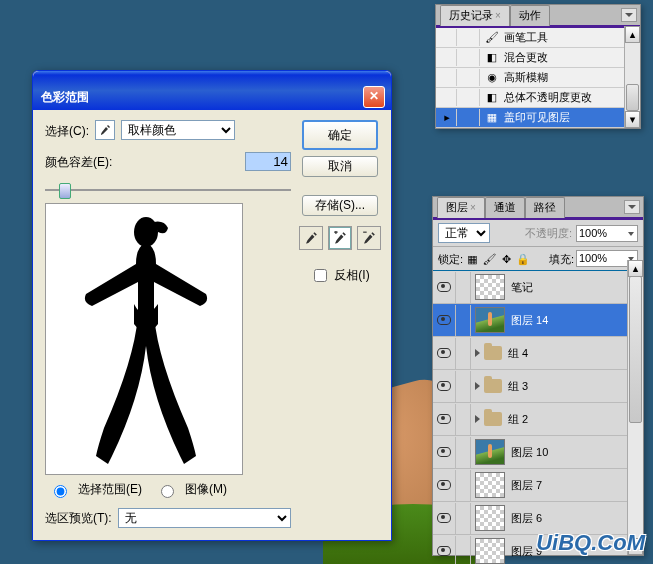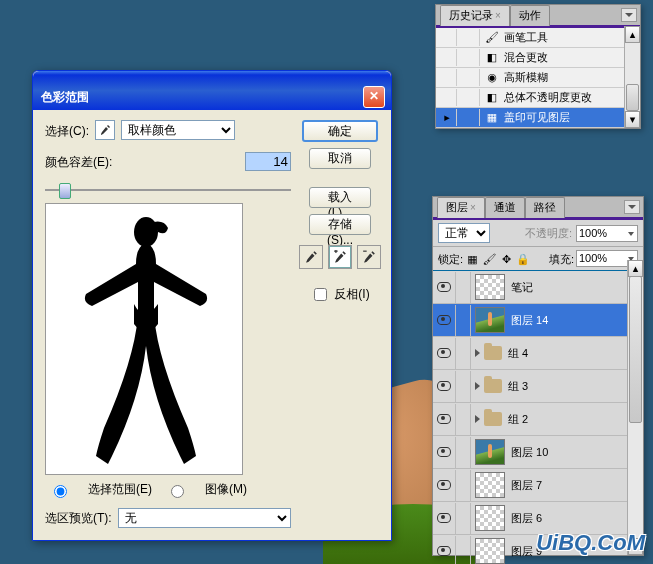--- a/index.html
+++ b/index.html
@@ -32,7 +32,7 @@
 .sel-preview{flex:1}
 
 .btn{width:62px;height:21px;background:linear-gradient(#fff,#ece9d8);border:1px solid #919b9c;border-radius:3px;font-size:12px;font-family:inherit;cursor:pointer}
-.btn.default{border:2px solid #4a8ee0;width:76px;height:22px}
+.btn.default{border:2px solid #4a8ee0;width:76px;height:30px}
 .eyedrop-row{display:flex;gap:5px;margin-top:4px}
 .eyedrop-btn{width:22px;height:22px;border:1px solid #999;background:#ece9d8;display:flex;align-items:center;justify-content:center}
 .eyedrop-btn.sel{background:#fff;box-shadow:inset 0 0 0 1px #7aa}

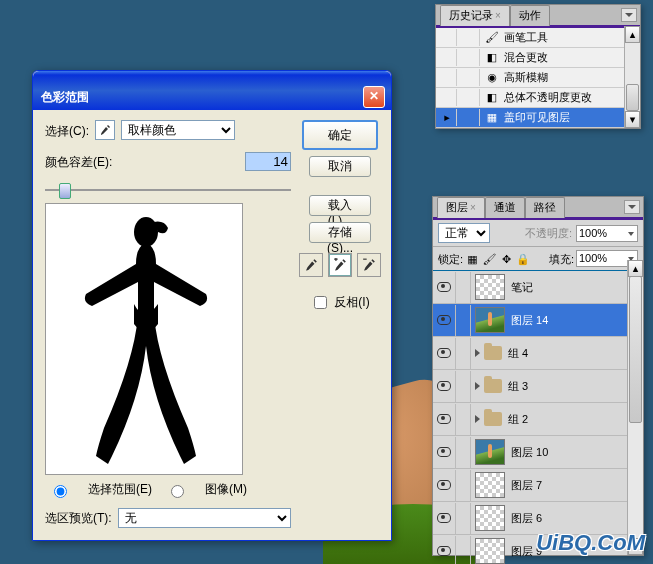--- a/index.html
+++ b/index.html
@@ -31,7 +31,7 @@
 .sel-preview-row{display:flex;align-items:center;gap:6px}
 .sel-preview{flex:1}
 
-.btn{width:62px;height:21px;background:linear-gradient(#fff,#ece9d8);border:1px solid #919b9c;border-radius:3px;font-size:12px;font-family:inherit;cursor:pointer}
+.btn{width:76px;height:21px;background:linear-gradient(#fff,#ece9d8);border:1px solid #919b9c;border-radius:3px;font-size:12px;font-family:inherit;cursor:pointer}
 .btn.default{border:2px solid #4a8ee0;width:76px;height:30px}
 .eyedrop-row{display:flex;gap:5px;margin-top:4px}
 .eyedrop-btn{width:22px;height:22px;border:1px solid #999;background:#ece9d8;display:flex;align-items:center;justify-content:center}

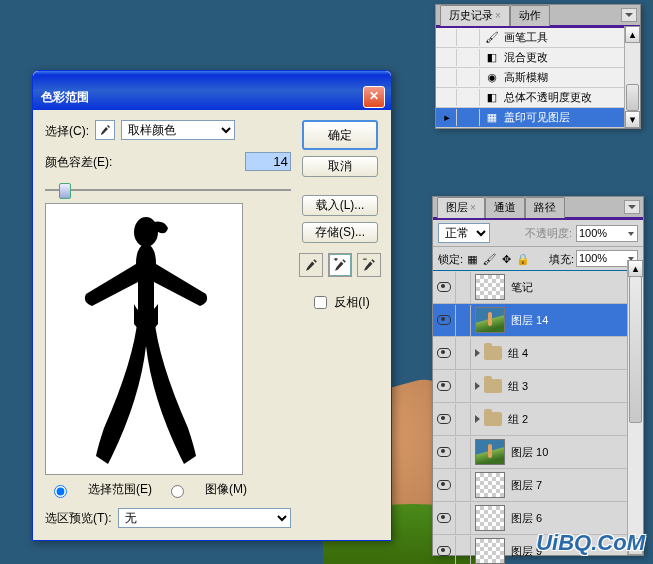--- a/index.html
+++ b/index.html
@@ -147,7 +147,6 @@
       <button class="btn default">确定</button>
       <button class="btn">取消</button>
       <div style="height:6px"></div>
-      <button class="btn">载入(L)...</button>
       <button class="btn">存储(S)...</button>
       <div class="eyedrop-row">
         <div class="eyedrop-btn">

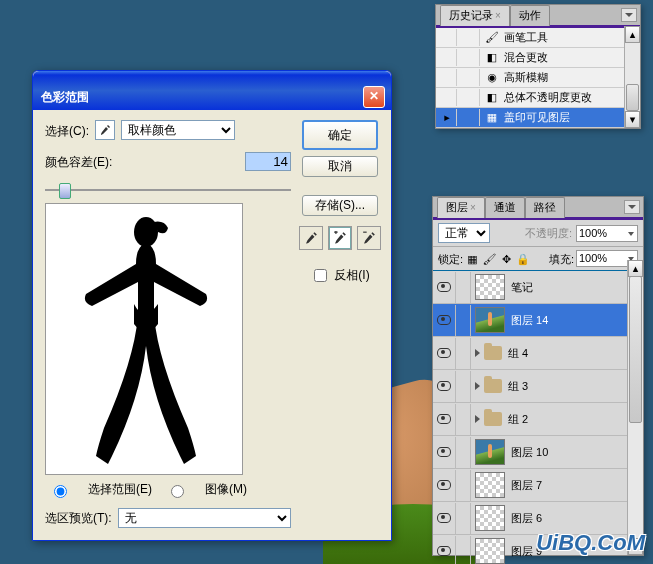--- a/index.html
+++ b/index.html
@@ -27,7 +27,7 @@
 .preview{width:196px;height:270px;background:#fff;border:1px solid #999;box-shadow:inset 1px 1px 2px rgba(0,0,0,.2);margin-bottom:6px;position:relative;overflow:hidden}
 .preview svg{width:100%;height:100%}
 .radio-row{display:flex;gap:14px;align-items:center;margin:4px 0 10px 4px}
-.radio-row label{display:flex;align-items:center;gap:18px}
+.radio-row label{display:flex;align-items:center;gap:8px}
 .sel-preview-row{display:flex;align-items:center;gap:6px}
 .sel-preview{flex:1}
 

